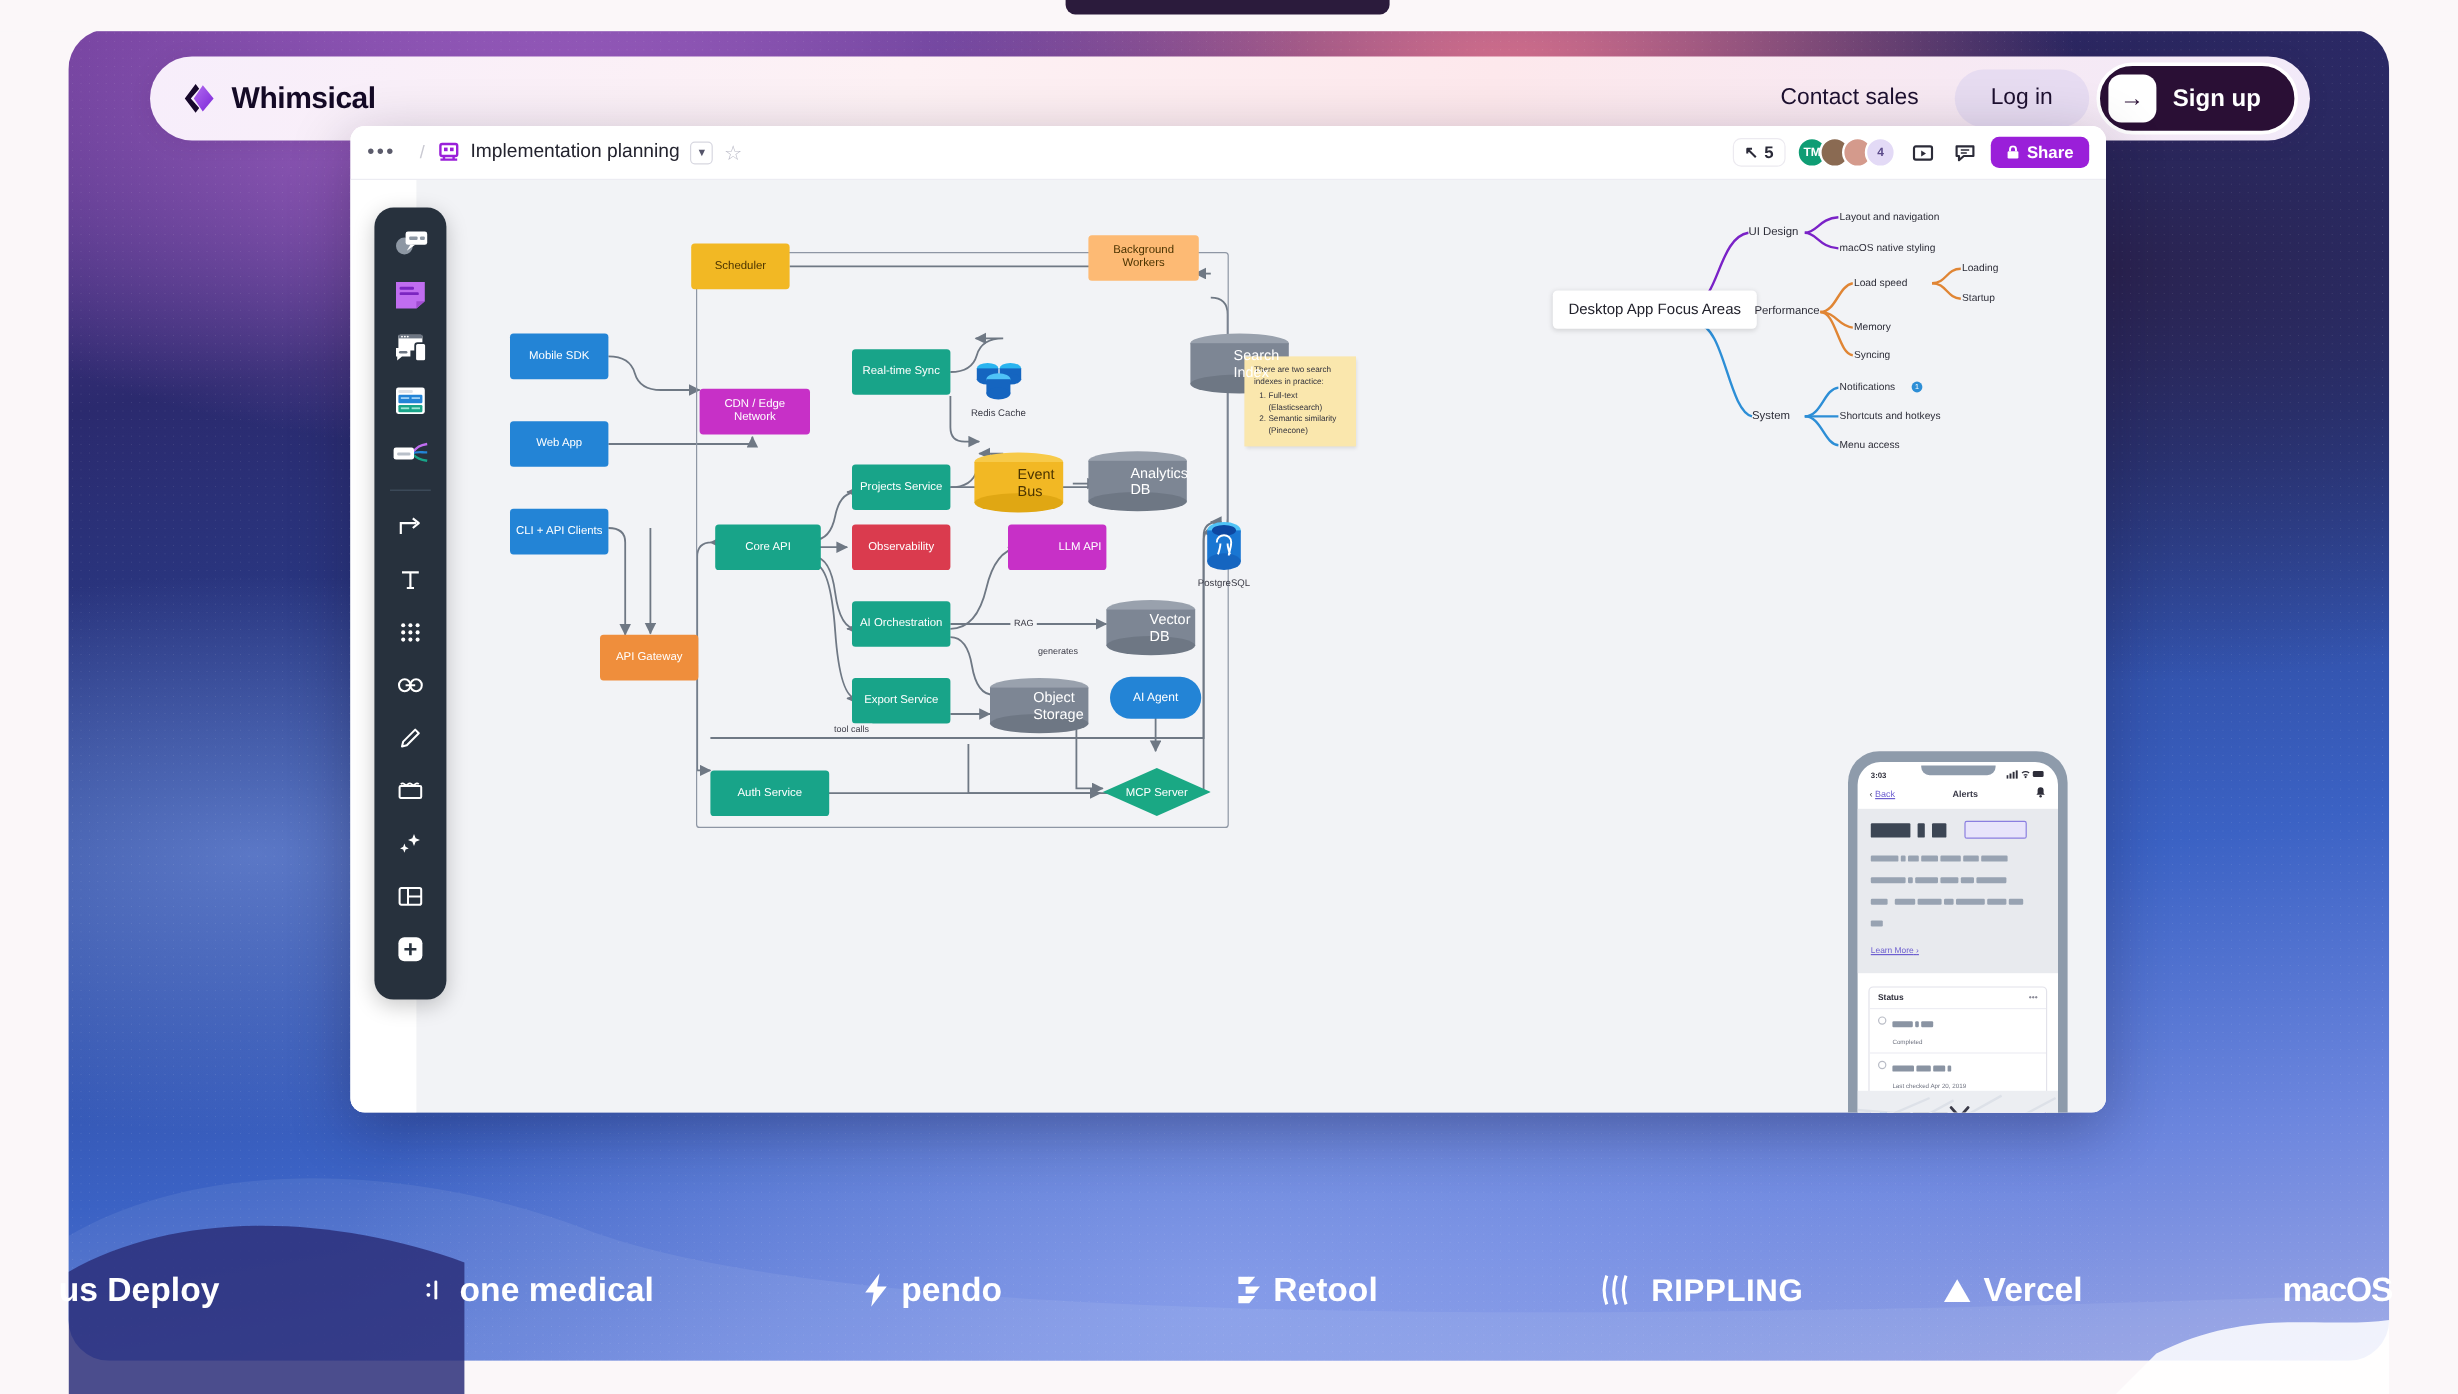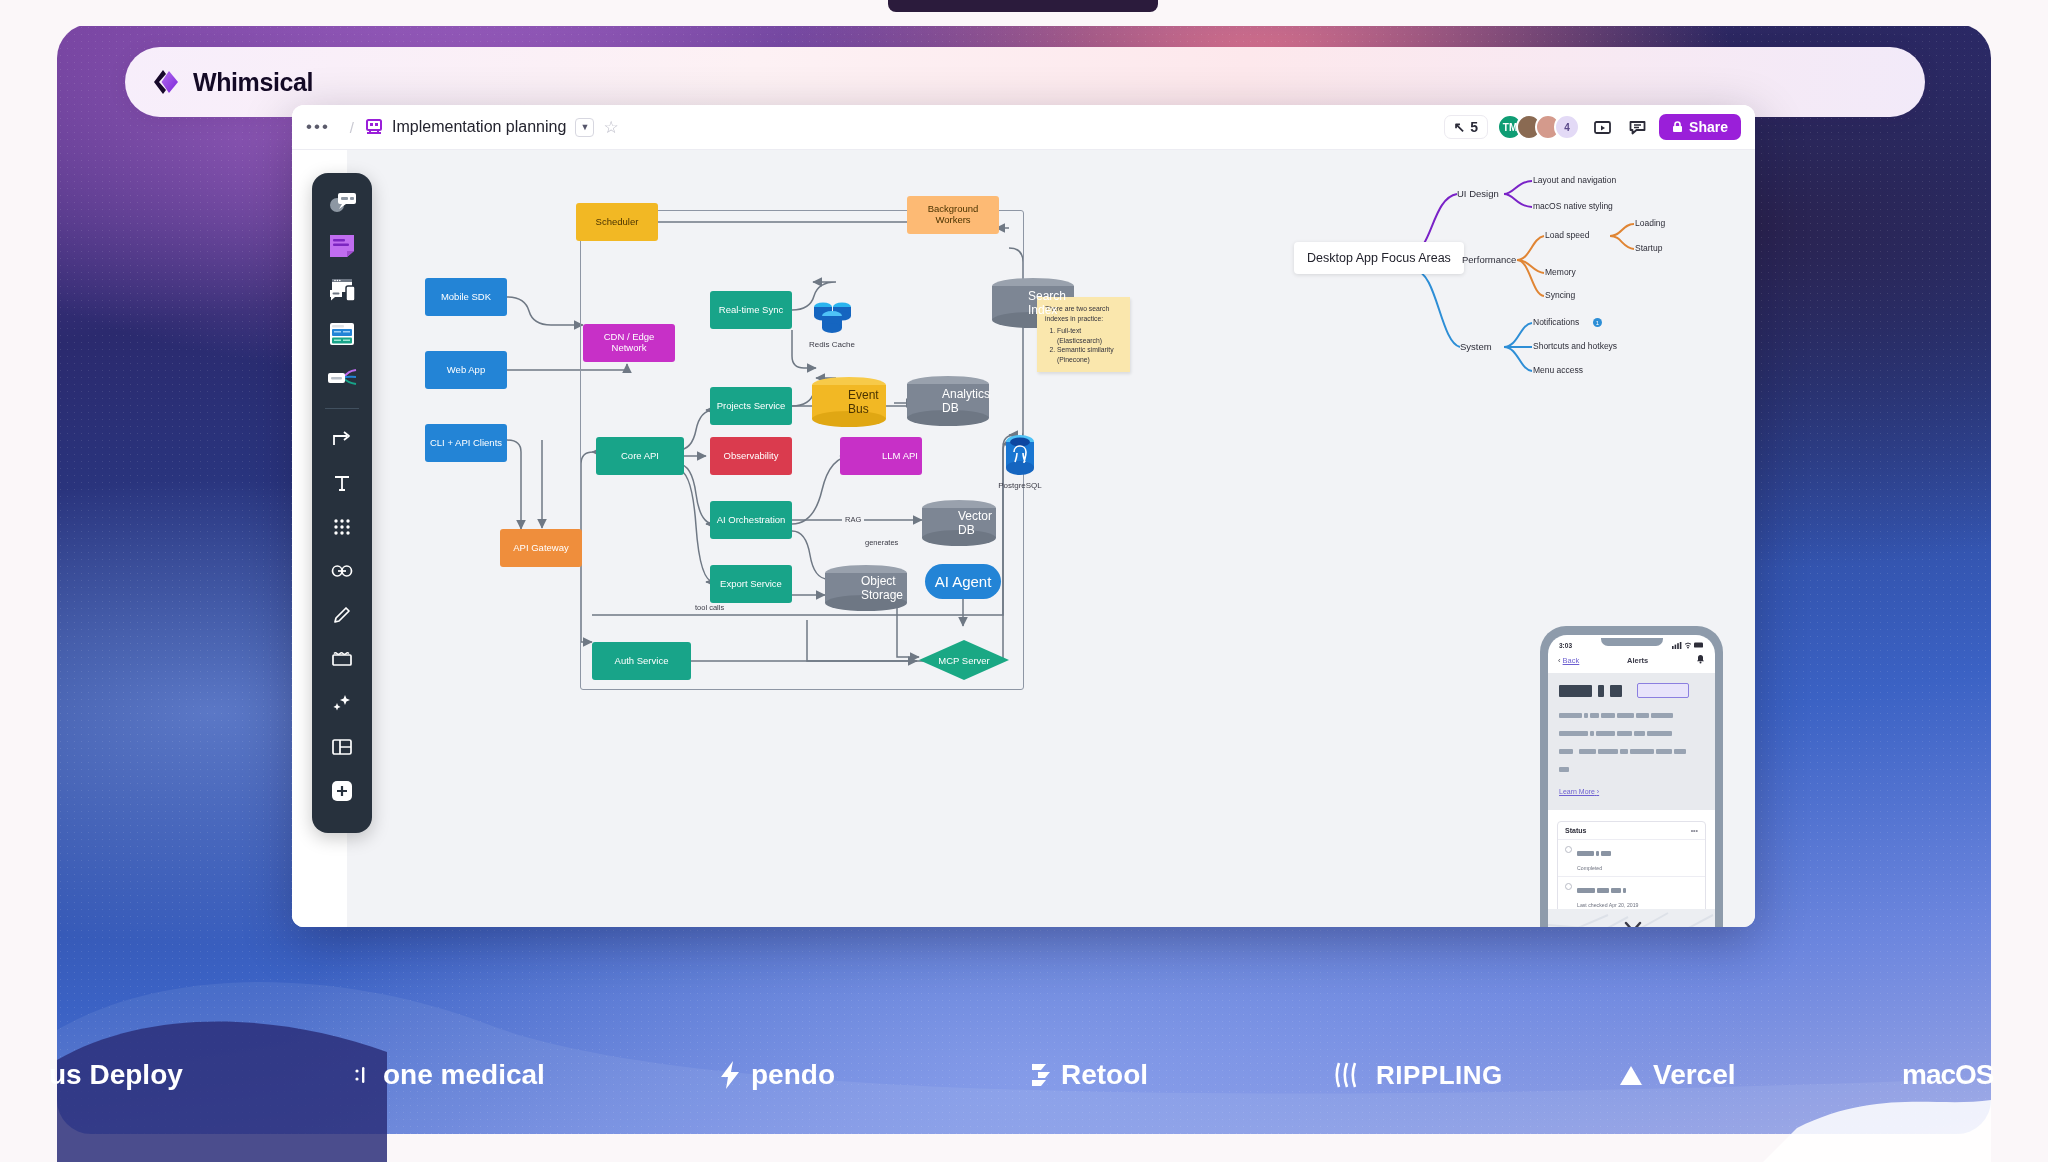--- a/index.html
+++ b/index.html
@@ -200,6 +200,14 @@
         </svg>
       </span>
       <span class="brand-name">Whimsical</span>
+    </div>
+    <div class="nav-right">
+      <span class="contact">Contact sales</span>
+      <span class="login">Log in</span>
+      <div class="signup">
+        <span class="circ">→</span>
+        <span class="lbl">Sign up</span>
+      </div>
     </div>
   </div>
 

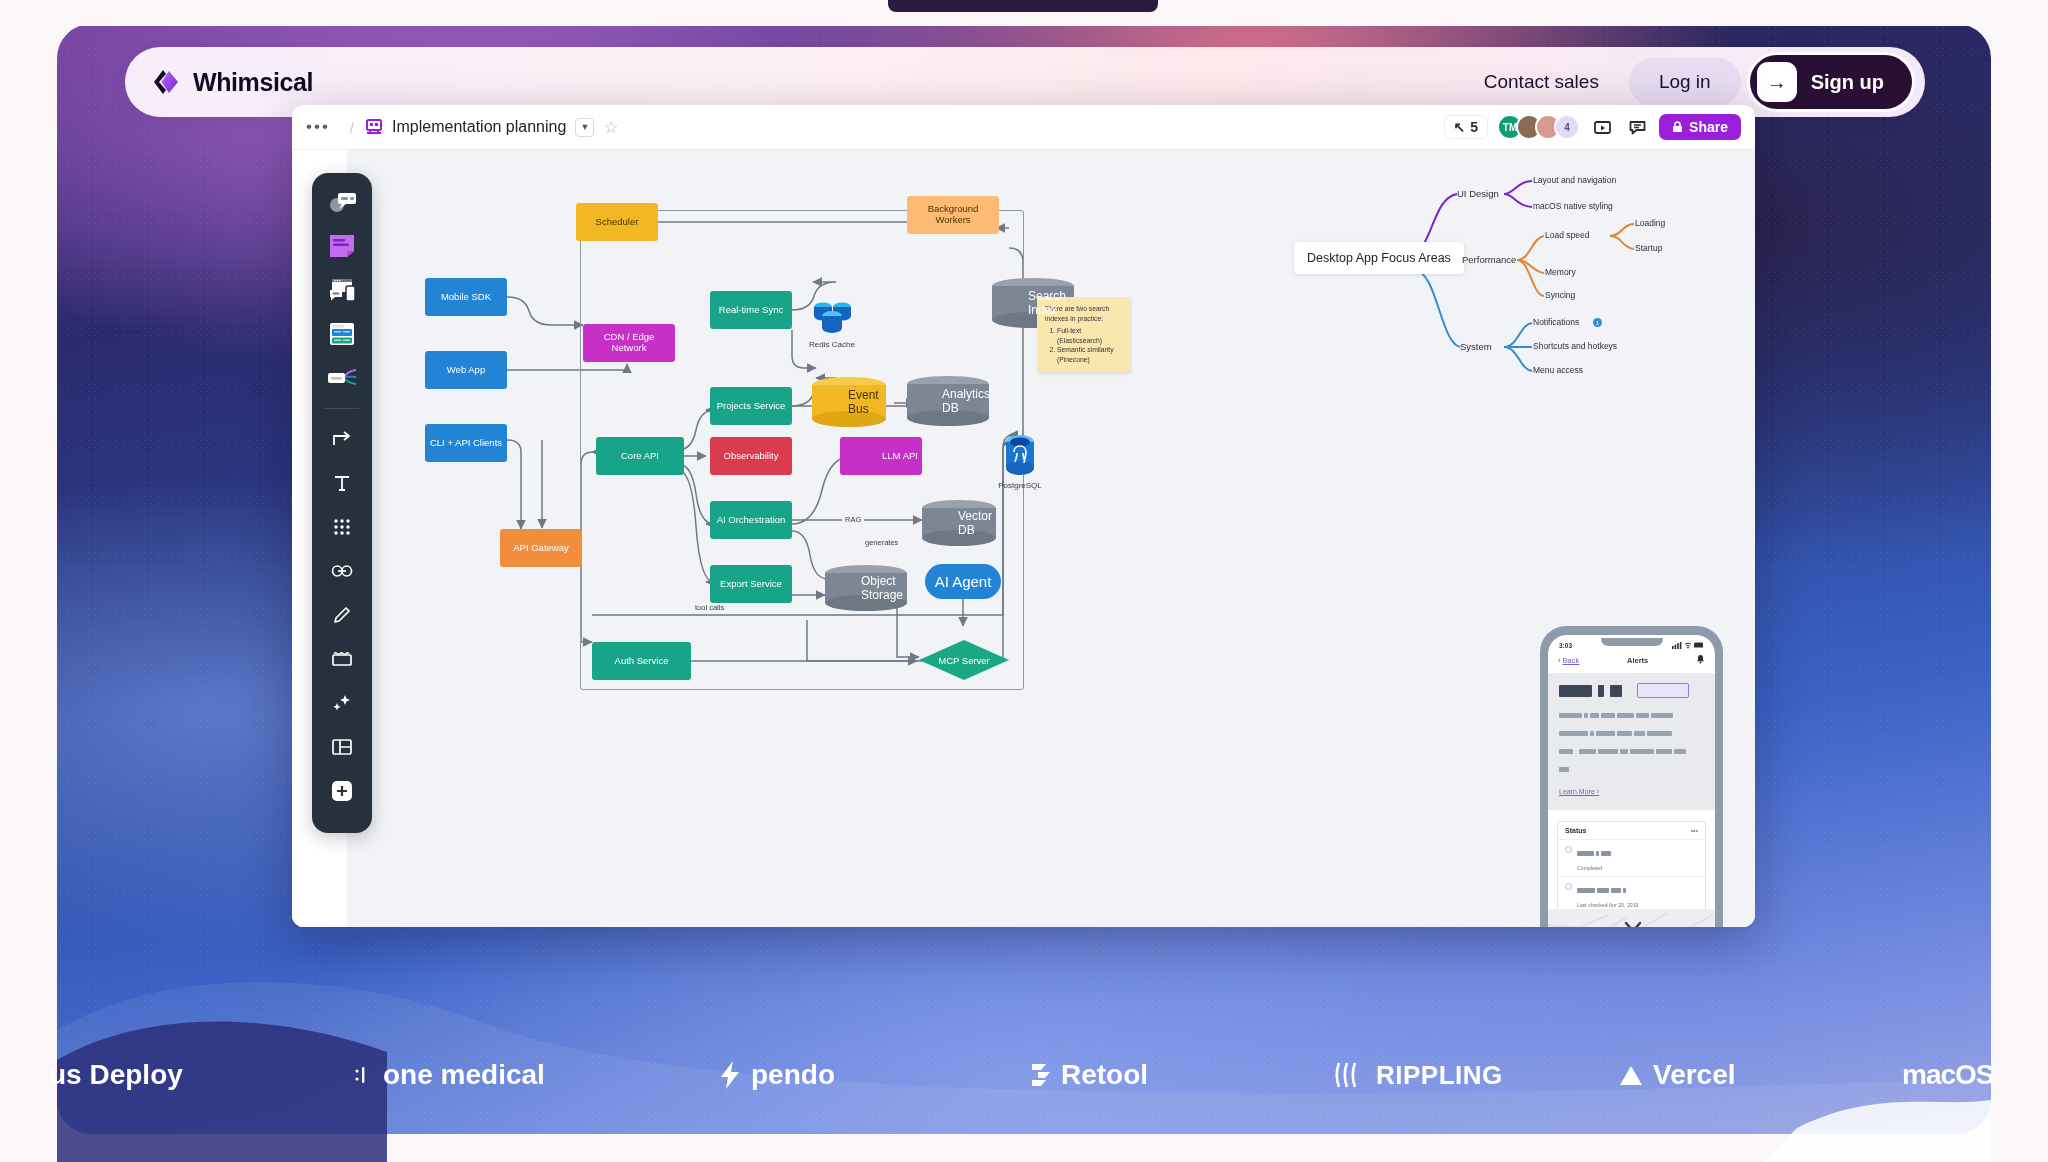--- a/index.html
+++ b/index.html
@@ -118,7 +118,7 @@
   .cyl.y .body{ background:#f2b824; } .cyl.y .top{ background:#f7ca49; } .cyl.y .bot{ background:#e0a713; }
   .ext-lbl{ position:absolute; font-size:8px; color:#3b3b46; text-align:center; }
   .pill{ position:absolute; border-radius:999px; background:#2384d6; color:#fff; display:flex;
-         align-items:center; justify-content:center; font-size:15px; }
+         align-items:center; justify-content:center; font-size:10px; }
   .diamond{ position:absolute; background:#1aa884; color:#fff; display:flex; align-items:center;
             justify-content:center; font-size:9.5px;
             clip-path:polygon(50% 0,100% 50%,50% 100%,0 50%); }

